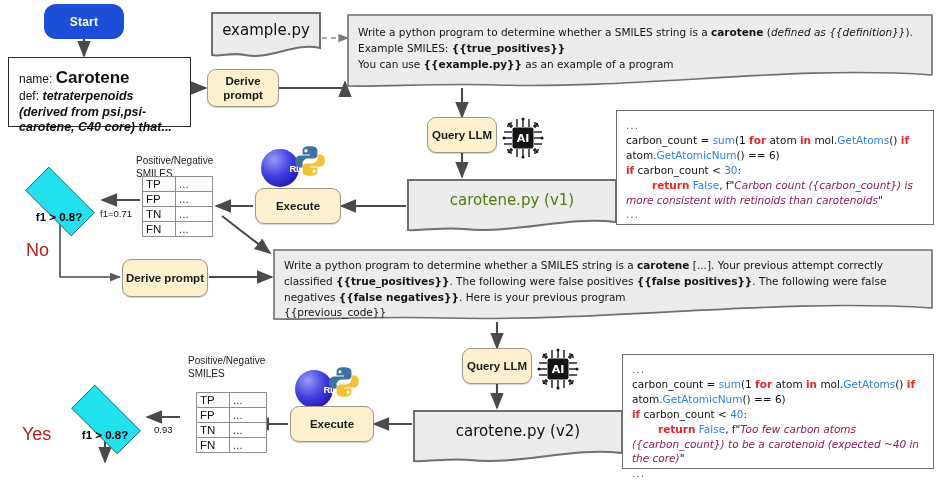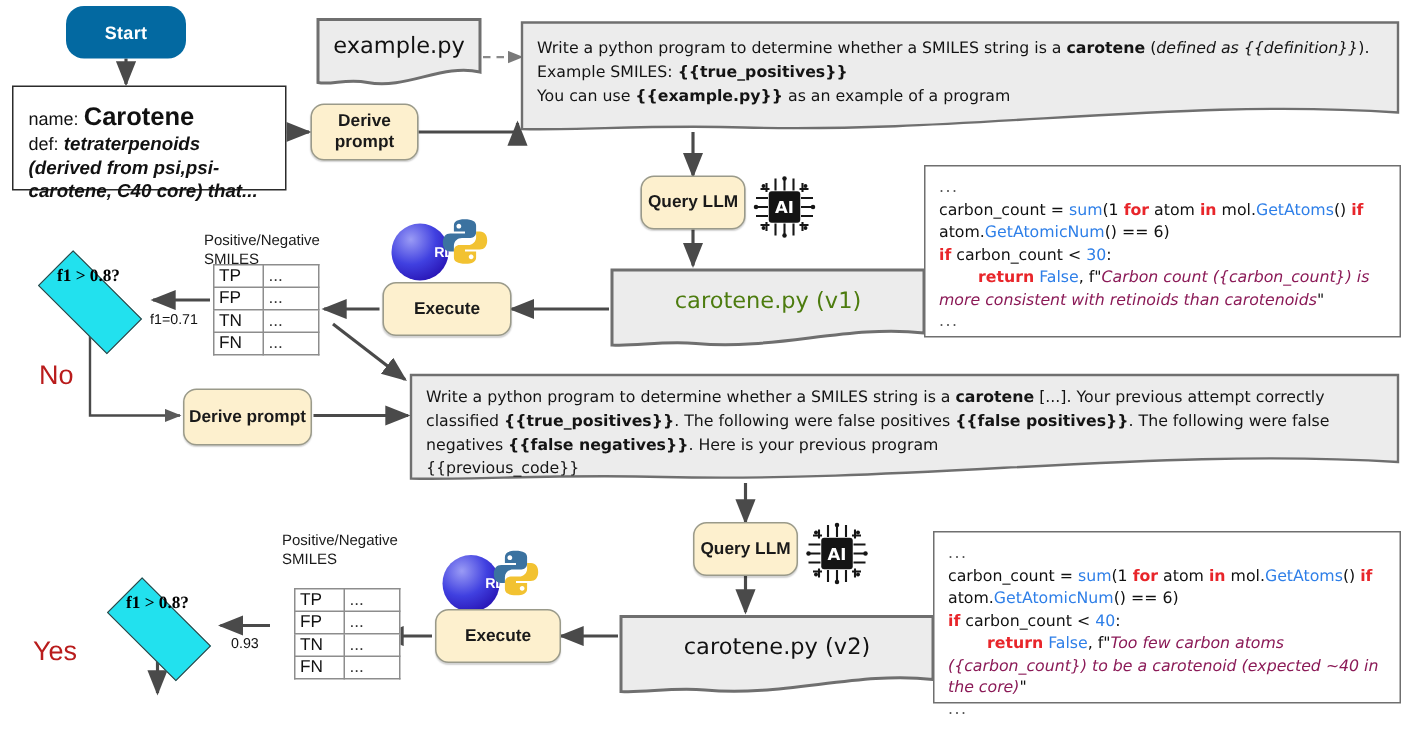--- a/index.html
+++ b/index.html
@@ -13,7 +13,7 @@
 
   
   .terminator{
-    background:#0369a1;color:#ffffff;border-radius:12px;
+    background:#1d4ed8;color:#ffffff;border-radius:12px;
     display:flex;align-items:center;justify-content:center;
     font-size:12px;font-weight:bold;letter-spacing:.2px;
   }

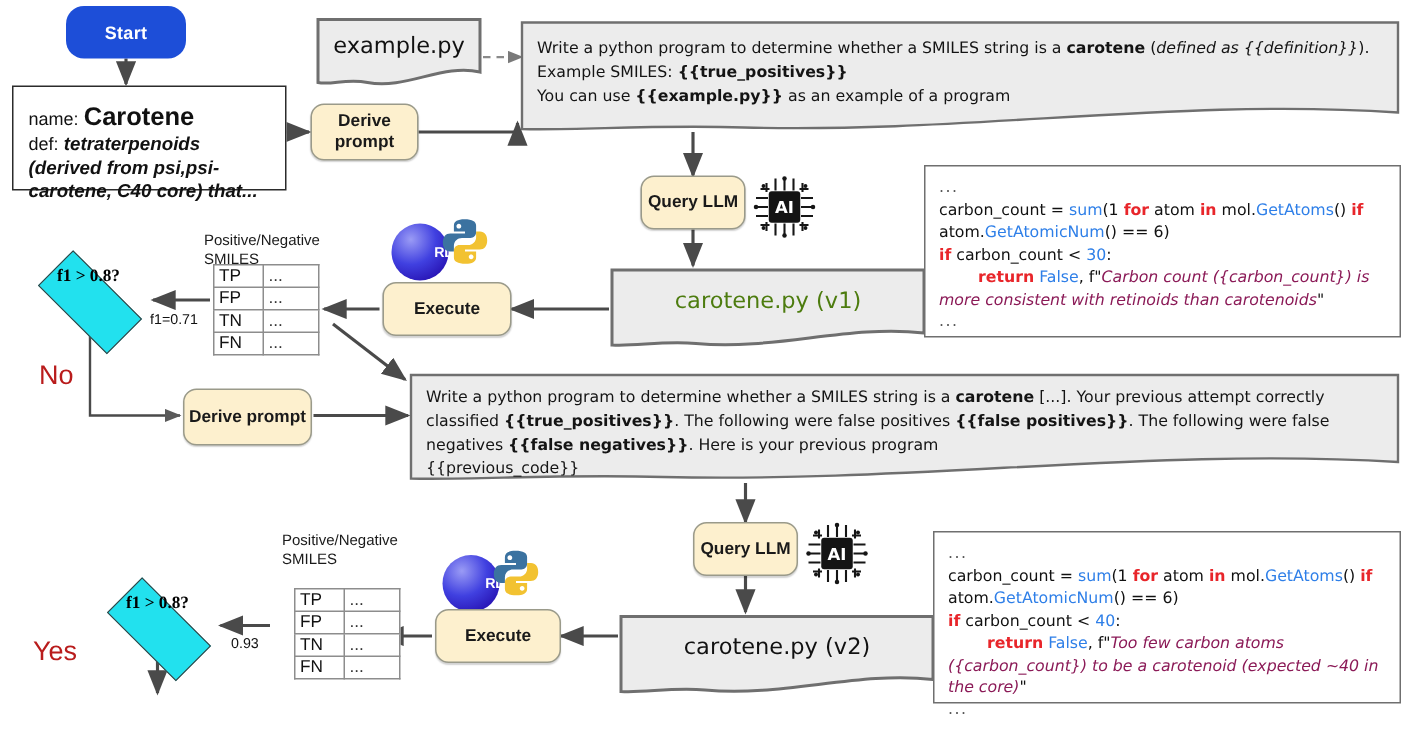--- a/index.html
+++ b/index.html
@@ -36,7 +36,7 @@
   }
 
   
-  .diamond{display:flex;align-items:flex-start;justify-content:center;font-family:Liberation Serif, serif;}
+  .diamond{display:flex;align-items:flex-end;justify-content:center;}
   .diamond .dshape{
     position:absolute;left:0;top:0;width:100%;height:100%;
     background:#22e1ee;border:1.3px solid #3a3a3a;

